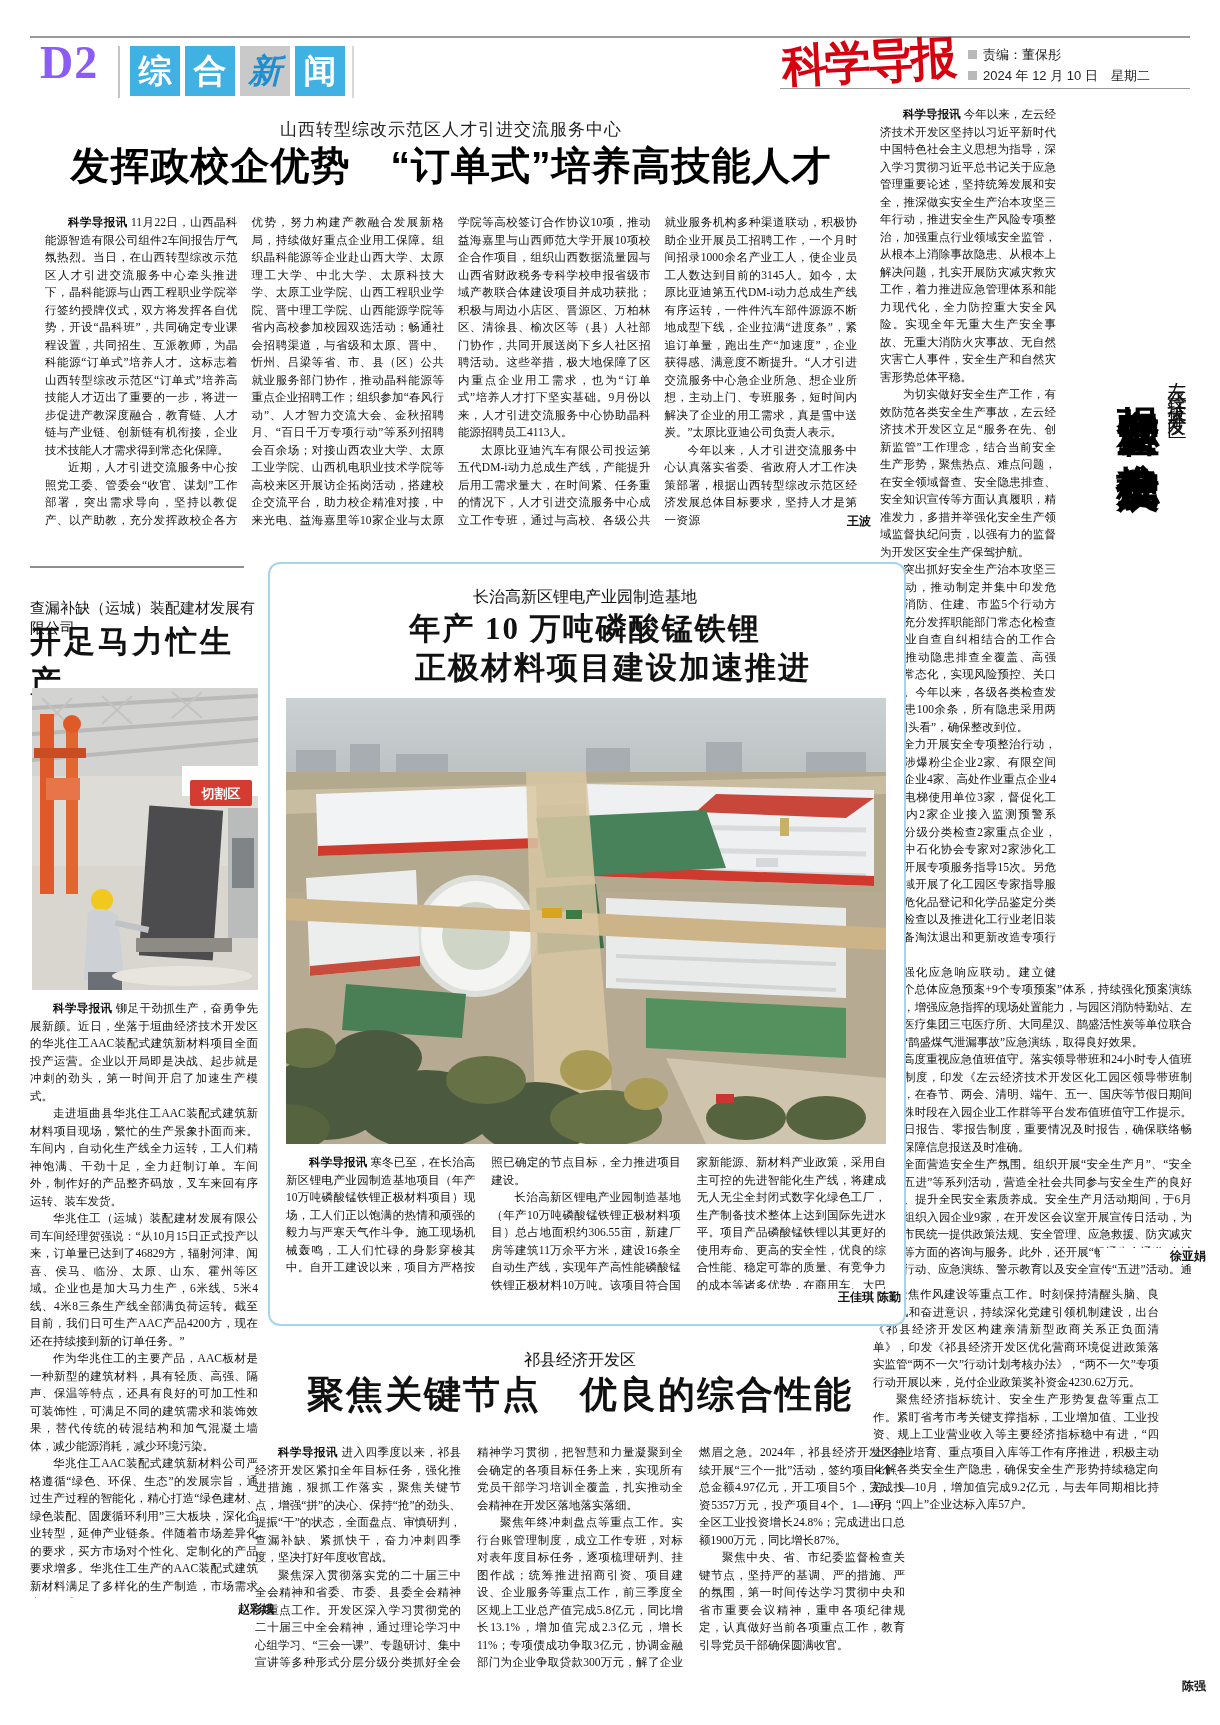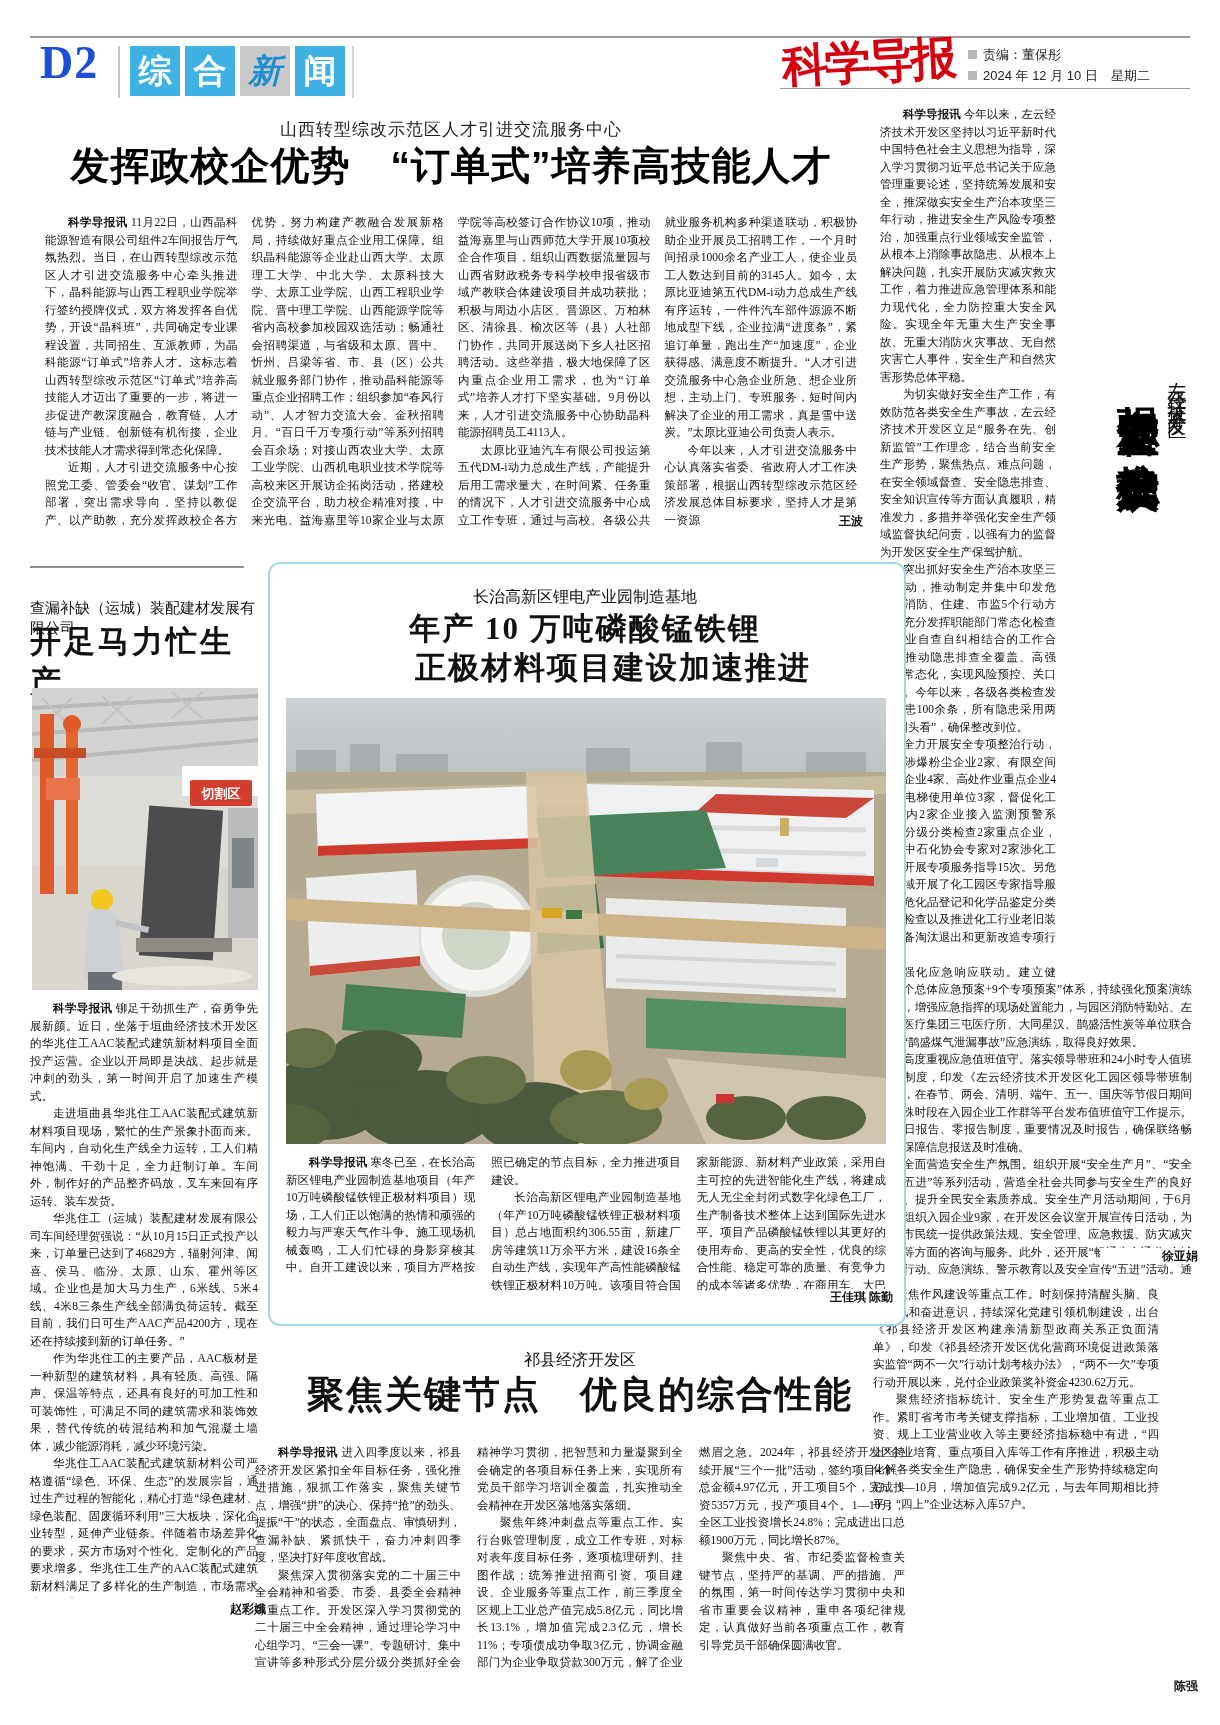--- a/index.html
+++ b/index.html
@@ -9,7 +9,7 @@
 
   
   .rule-top{left:30px;top:36px;width:1160px;height:2px;background:#9a9a9a;}
-  .edition{left:40px;top:40px;font:700 46px/1 "Liberation Serif",serif;color:#1d4ed8;letter-spacing:1px;}
+  .edition{left:40px;top:40px;font:700 46px/1 "Liberation Serif",serif;color:#8b5cf6;letter-spacing:1px;}
   .hdr-sep1{left:118px;top:46px;width:2px;height:52px;background:#c4c4c4;}
   .tiles{left:130px;top:46px;display:flex;gap:5px;}
   .tile{width:50px;height:50px;background:#3fb1e3;color:#fff;text-align:center;

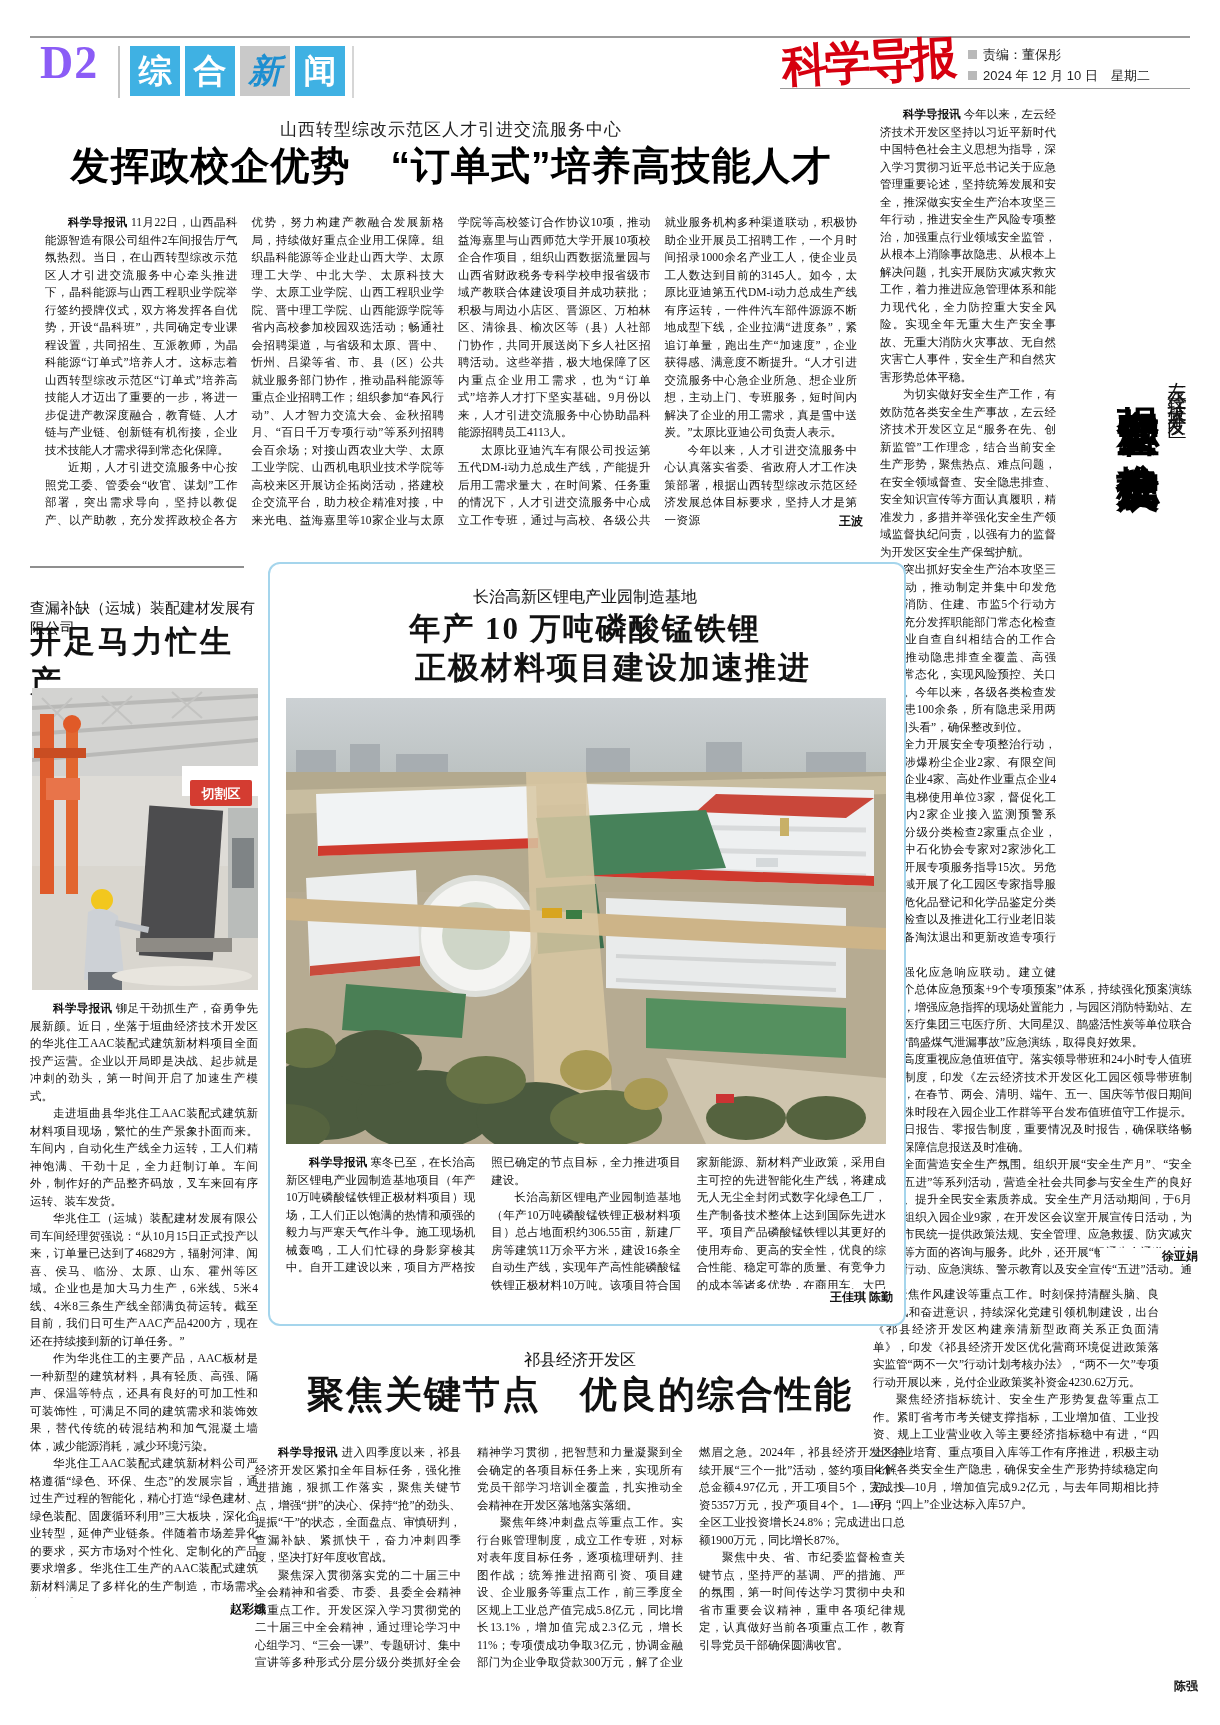--- a/index.html
+++ b/index.html
@@ -27,7 +27,7 @@
   .body-text{font:11.5px/17.5px "Liberation Serif","DejaVu Serif",serif;text-align:justify;overflow:hidden;}
   .body-text p{margin:0;text-indent:2em;}
   .body-text b{font-family:Liberation Sans, sans-serif;}
-  .byline{position:absolute;text-align:right;font:700 12px/16px "Liberation Serif",serif;background:#fff;padding-left:8px;}
+  .byline{position:absolute;text-align:right;font:700 12px/16px "Liberation Serif",serif;background:#fff;padding-left:16px;}
 
   
   .t-kicker{left:45px;top:119px;width:812px;}

